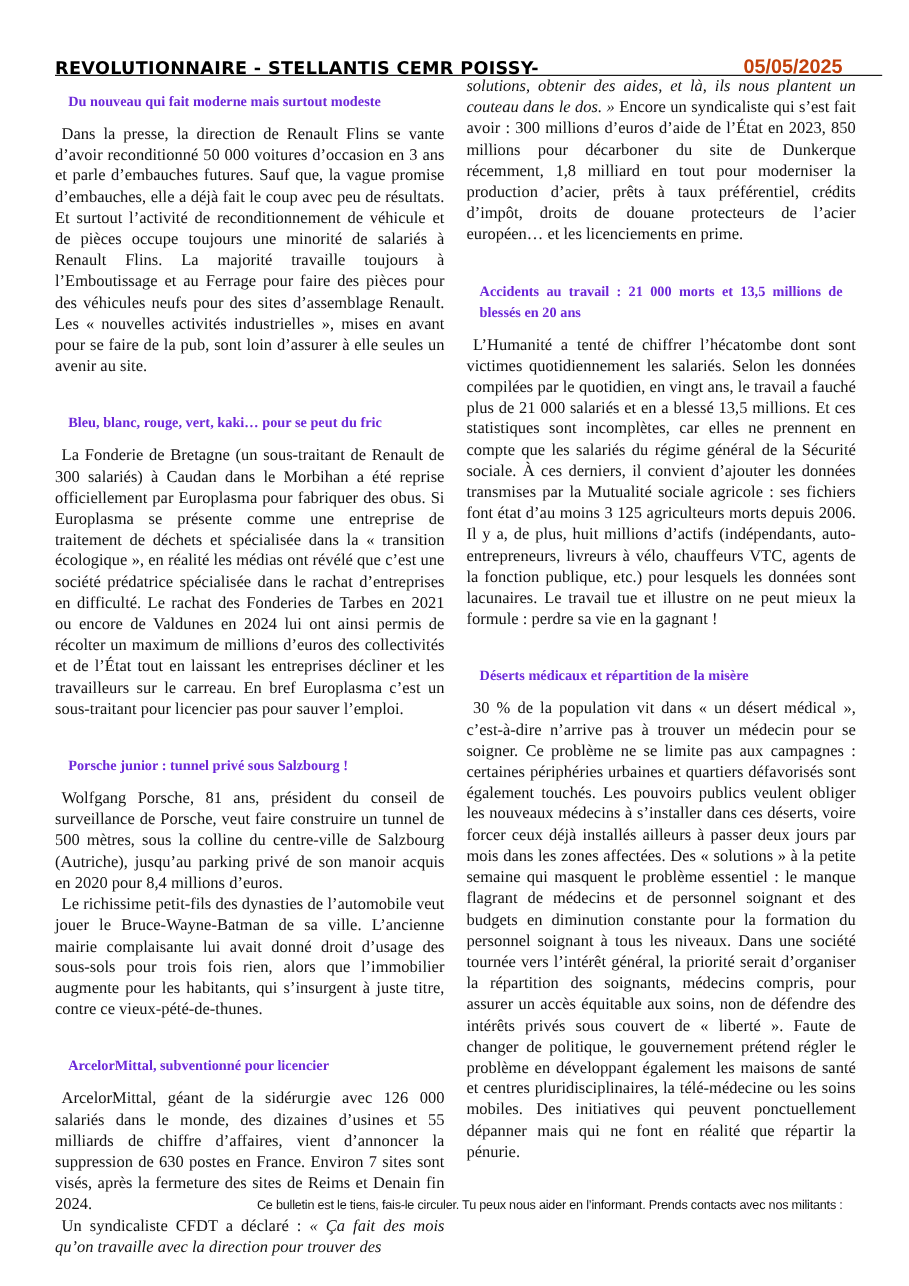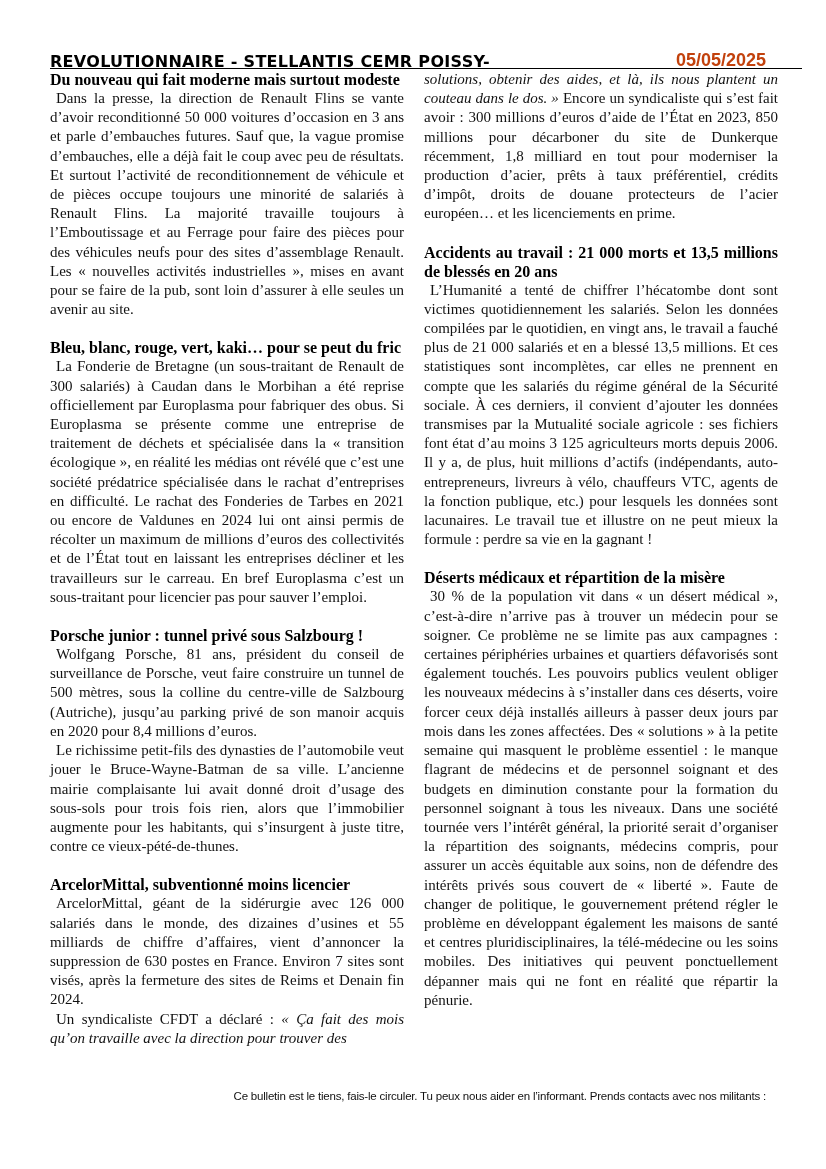--- a/index.html
+++ b/index.html
@@ -28,8 +28,8 @@
   .col-right { left: 424px; width: 354px; }
   .article { margin: 0; }
   .article h2 {
-    font-family: "Liberation Serif", serif; font-size: 16px; font-weight: bold;
-    line-height: 19px; margin: 0; text-align: justify; color: #000000;
+    font-family: "Liberation Serif", serif; font-size: 13px; font-weight: bold;
+    line-height: 19px; margin: 12px; text-align: justify; color: #6d28d9;
   }
   .article p { margin: 0; text-indent: 6px; }
   .gap { height: 19px; }

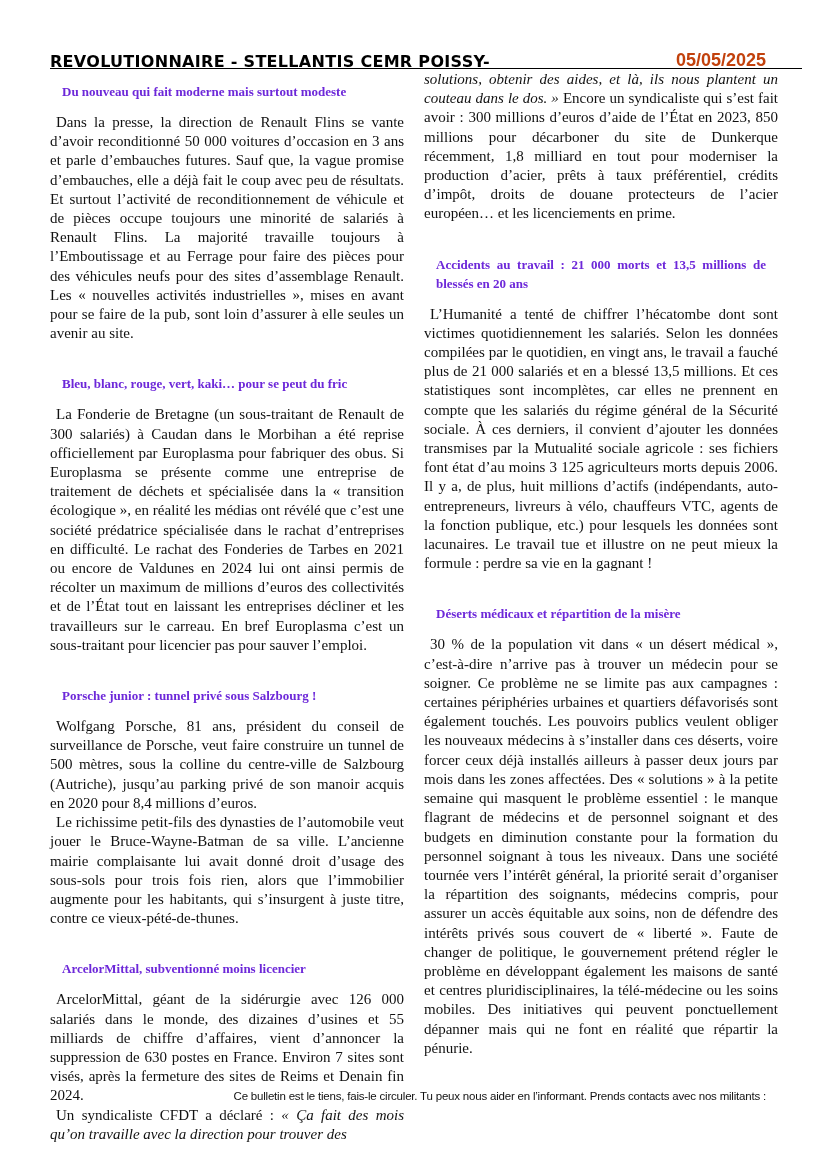--- a/index.html
+++ b/index.html
@@ -68,7 +68,7 @@
     </div>
     <div class="gap"></div>
     <div class="article">
-      <h2>ArcelorMittal, subventionné moins licencier</h2>
+      <h2>ArcelorMittal, subventionné pour licencier</h2>
       <p>ArcelorMittal, géant de la sidérurgie avec 126 000 salariés dans le monde, des dizaines d’usines et 55 milliards de chiffre d’affaires, vient d’annoncer la suppression de 630 postes en France. Environ 7 sites sont visés, après la fermeture des sites de Reims et Denain fin 2024.</p>
       <p><span>Un syndicaliste CFDT a déclaré : </span><span class="it">« Ça fait des mois qu’on travaille avec la direction pour trouver des</span></p>
     </div>

